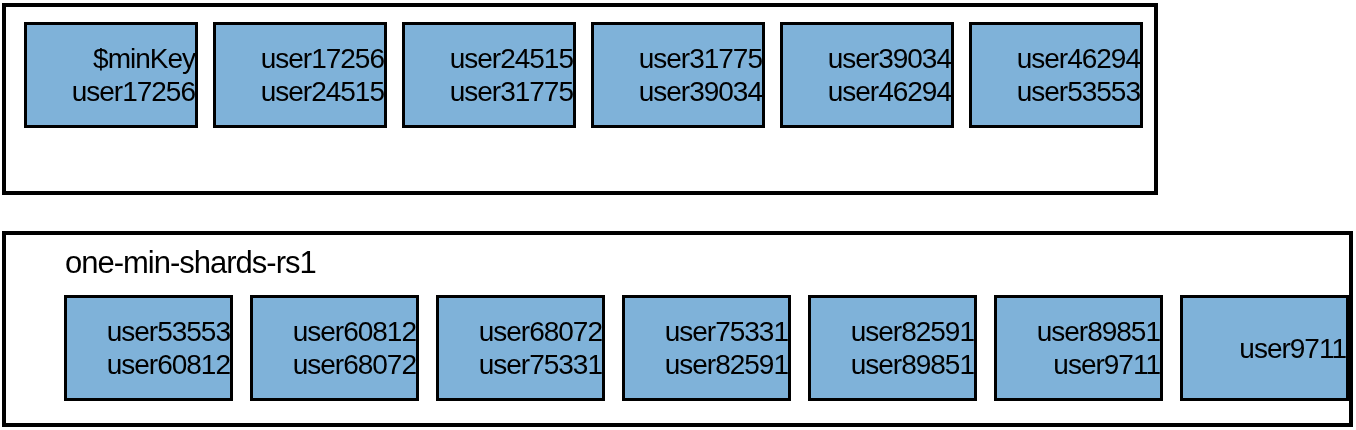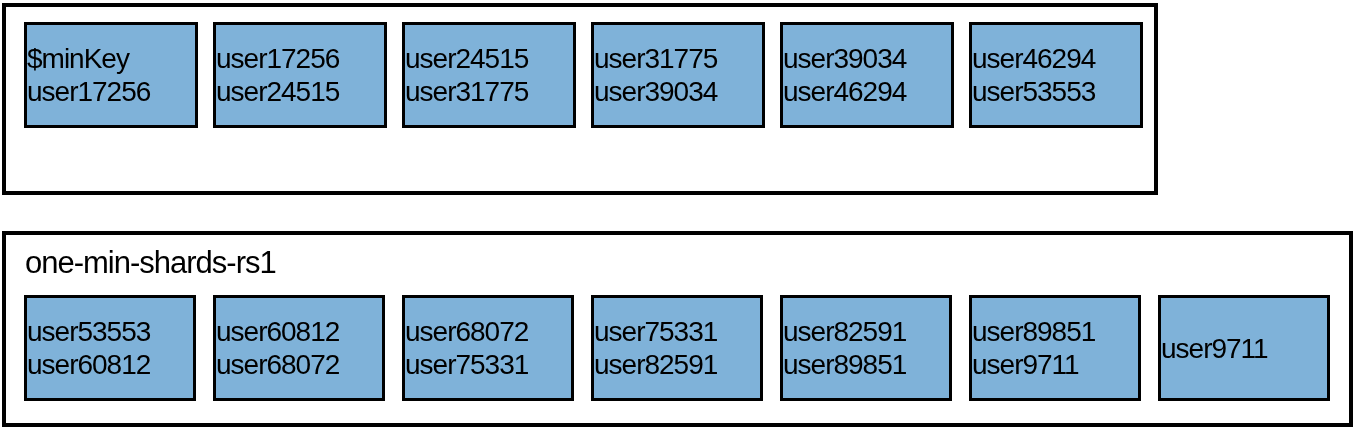--- a/index.html
+++ b/index.html
@@ -58,7 +58,7 @@
     display: flex;
     flex-direction: column;
     justify-content: center;
-    align-items: flex-start;
+    align-items: flex-end;
     text-align: center;
   }
   .rs0 .chunk { width: 174px; }

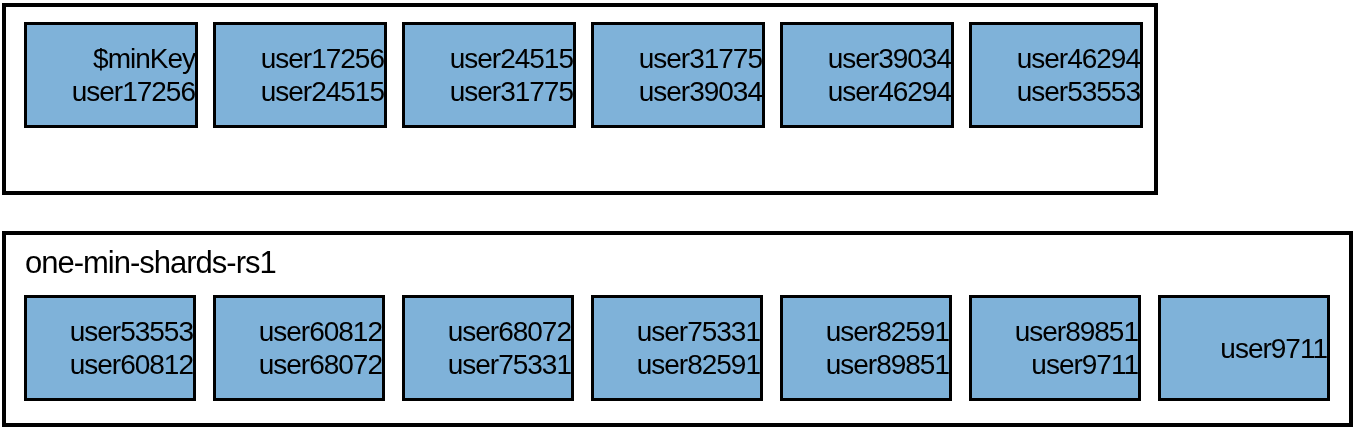--- a/index.html
+++ b/index.html
@@ -36,6 +36,7 @@
     top: 231px;
     width: 1351px;
     height: 196px;
+    padding-left: 40px;
   }
   .shard-title {
     font-size: 31px;

